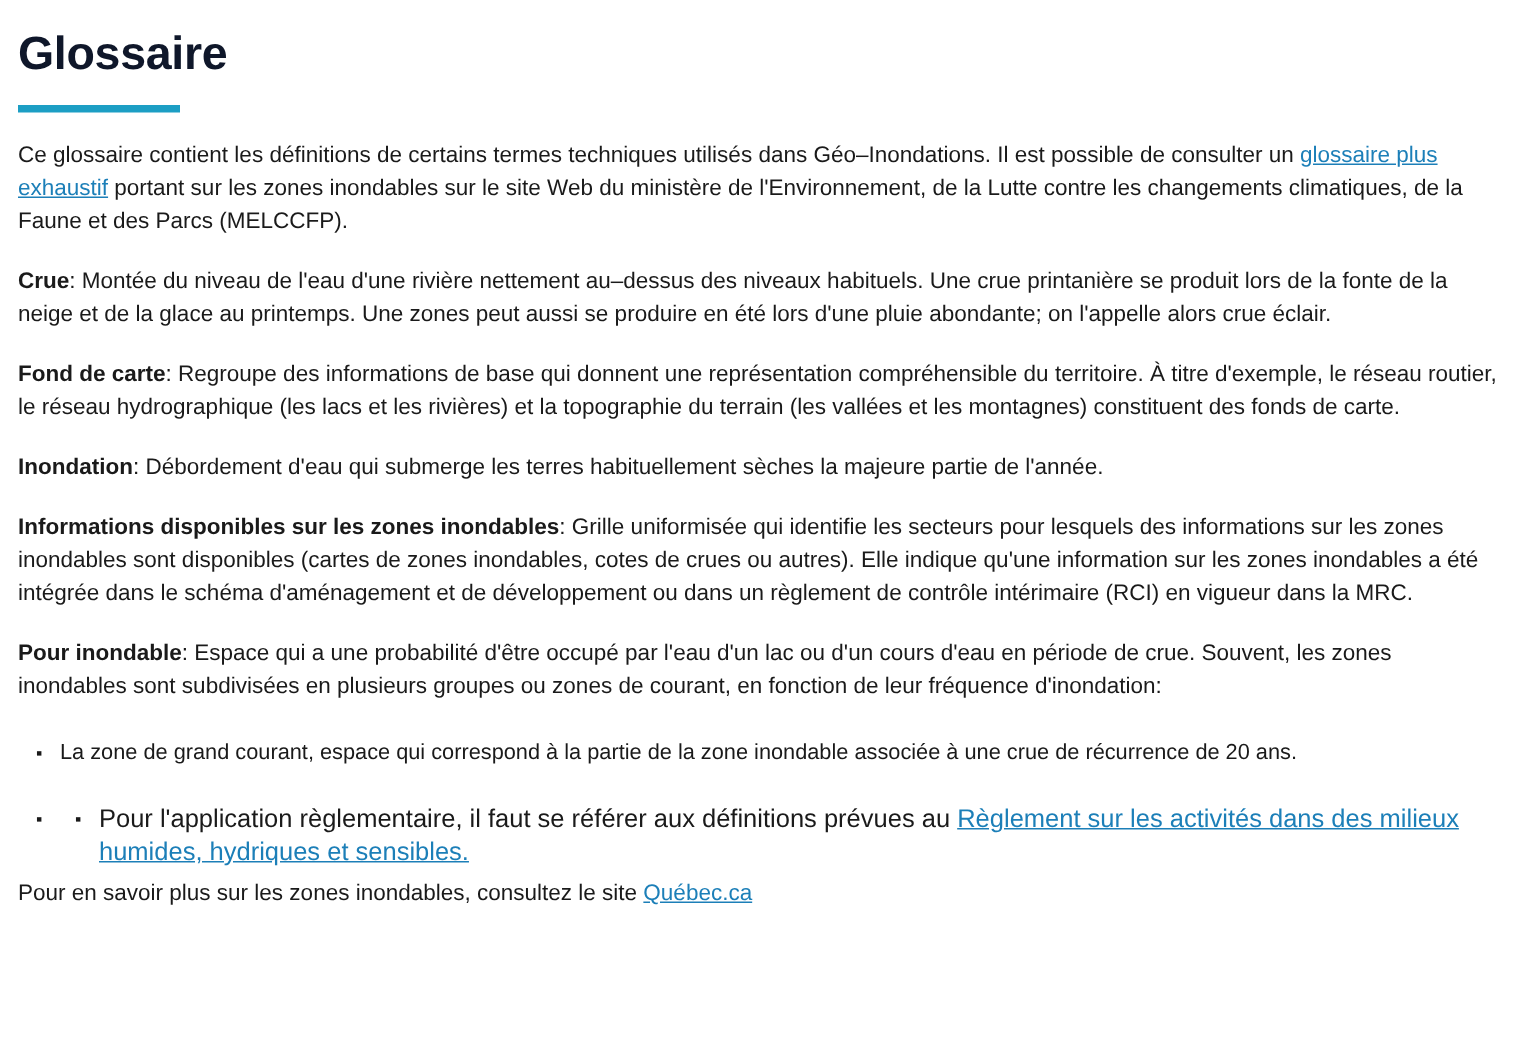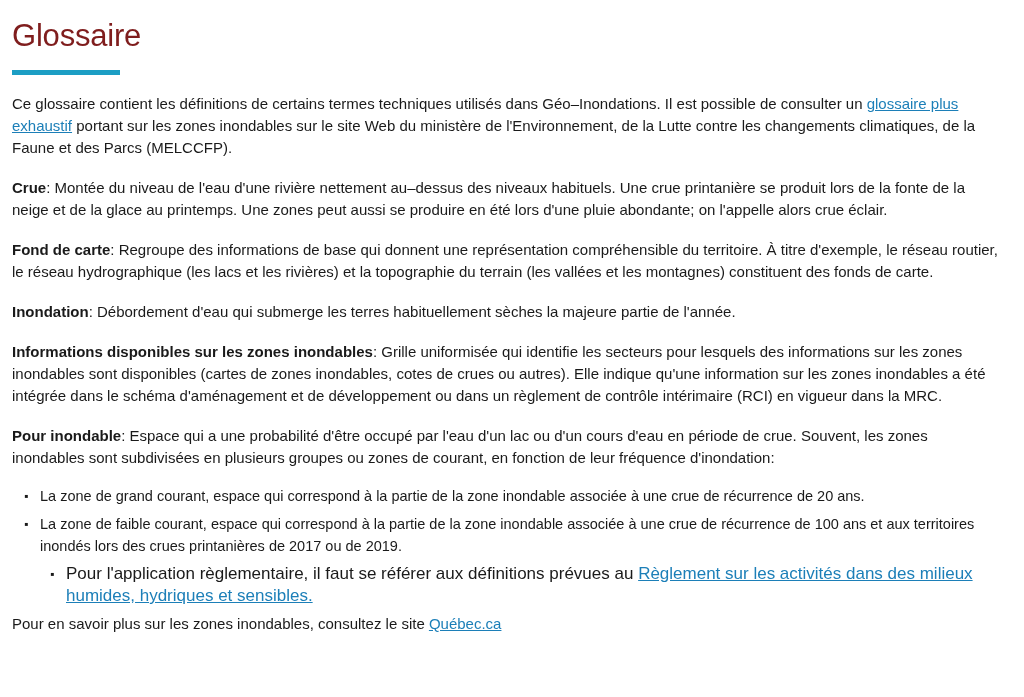--- a/index.html
+++ b/index.html
@@ -21,10 +21,10 @@
   }
   h1.title {
     font-size: 31px;
-    font-weight: normal;
+    font-weight: bold;
     margin: 6px 0 0 0;
     letter-spacing: -0.2px;
-    color: #7f1d1d;
+    color: #0f172a;
   }
   .rule {
     width: 108px;

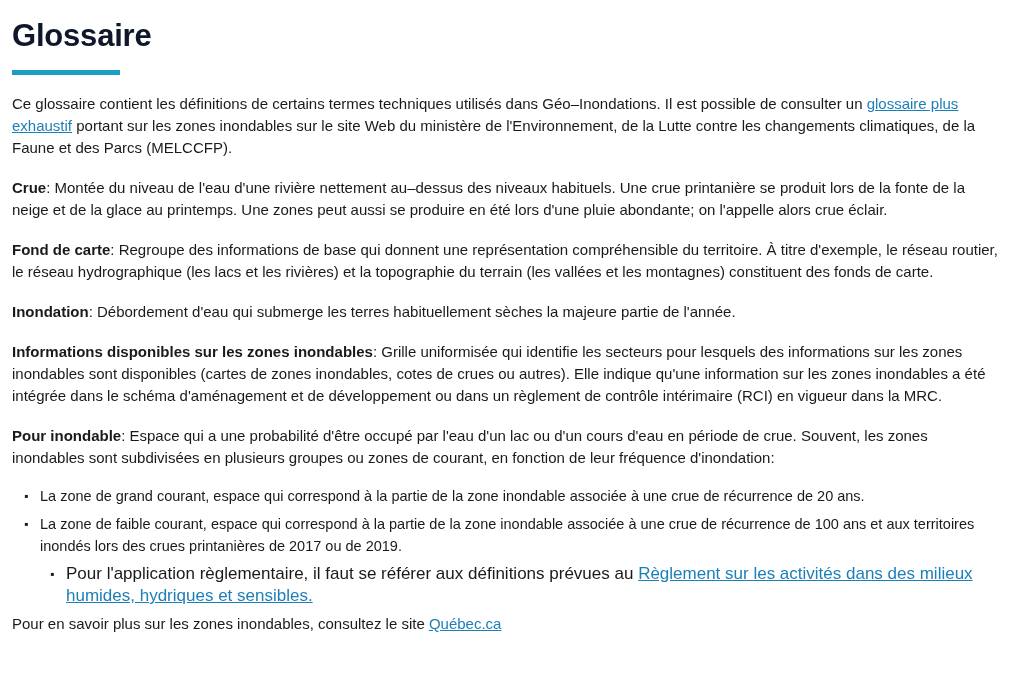--- a/index.html
+++ b/index.html
@@ -57,6 +57,7 @@
     font-size: 14.5px;
     line-height: 22px;
     margin-bottom: 6px;
+    margin-top: 22px;
   }
   ul.lvl1 > li::before {
     content: "\25AA";

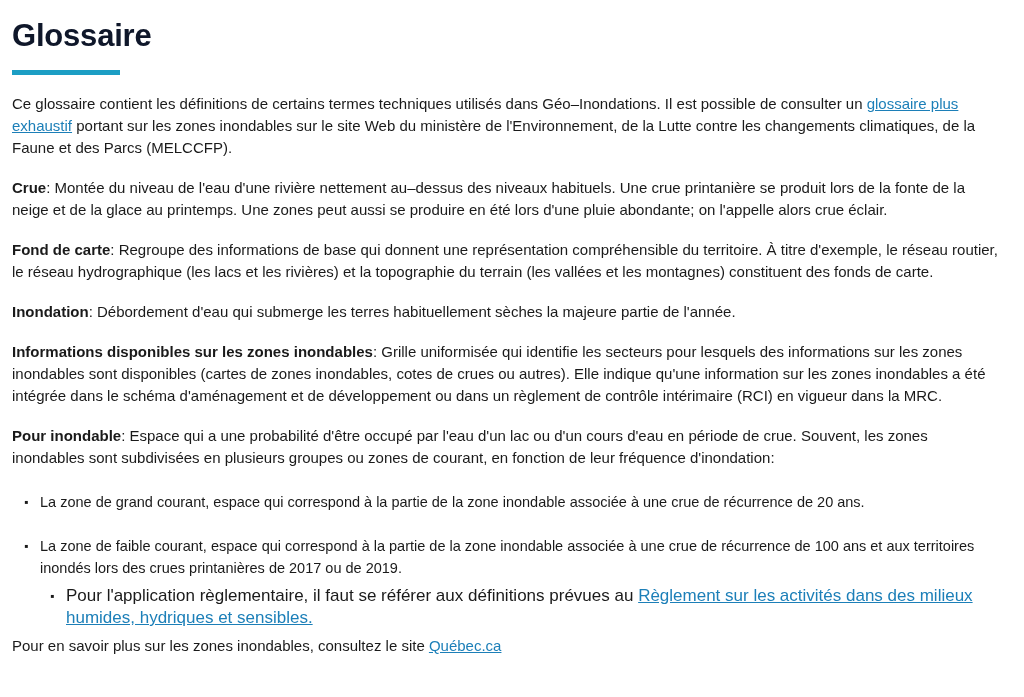--- a/index.html
+++ b/index.html
@@ -127,7 +127,6 @@
       <span>La zone de grand courant, espace qui correspond à la partie de la zone inondable associée à une crue de récurrence de 20 ans.</span>
     </li>
     <li>
-      <span>La zone de faible courant, espace qui correspond à la partie de la zone inondable associée à une crue de récurrence de 100 ans et aux territoires inondés lors des crues printanières de 2017 ou de 2019.</span>
       <ul class="lvl2">
         <li>
           <span>Pour l'application règlementaire, il faut se référer aux définitions prévues au </span><a class="link" href="#">Règlement sur les activités dans des milieux humides, hydriques et sensibles.</a>

